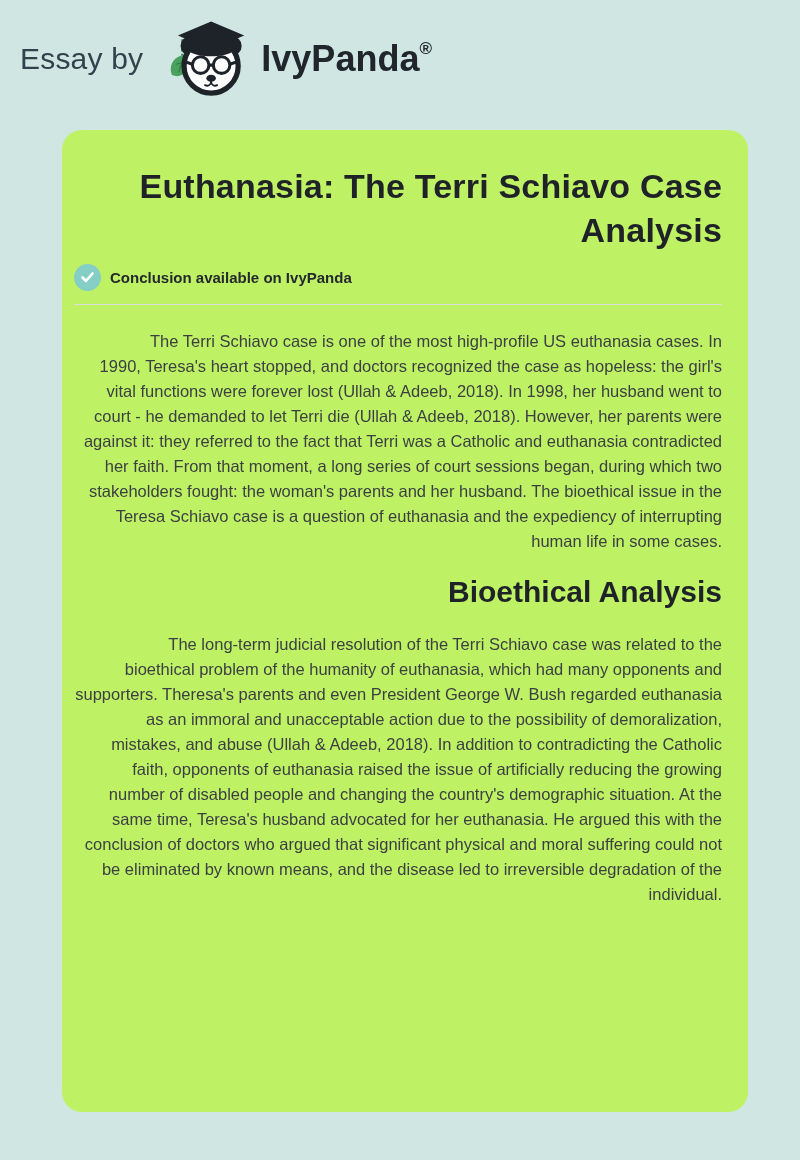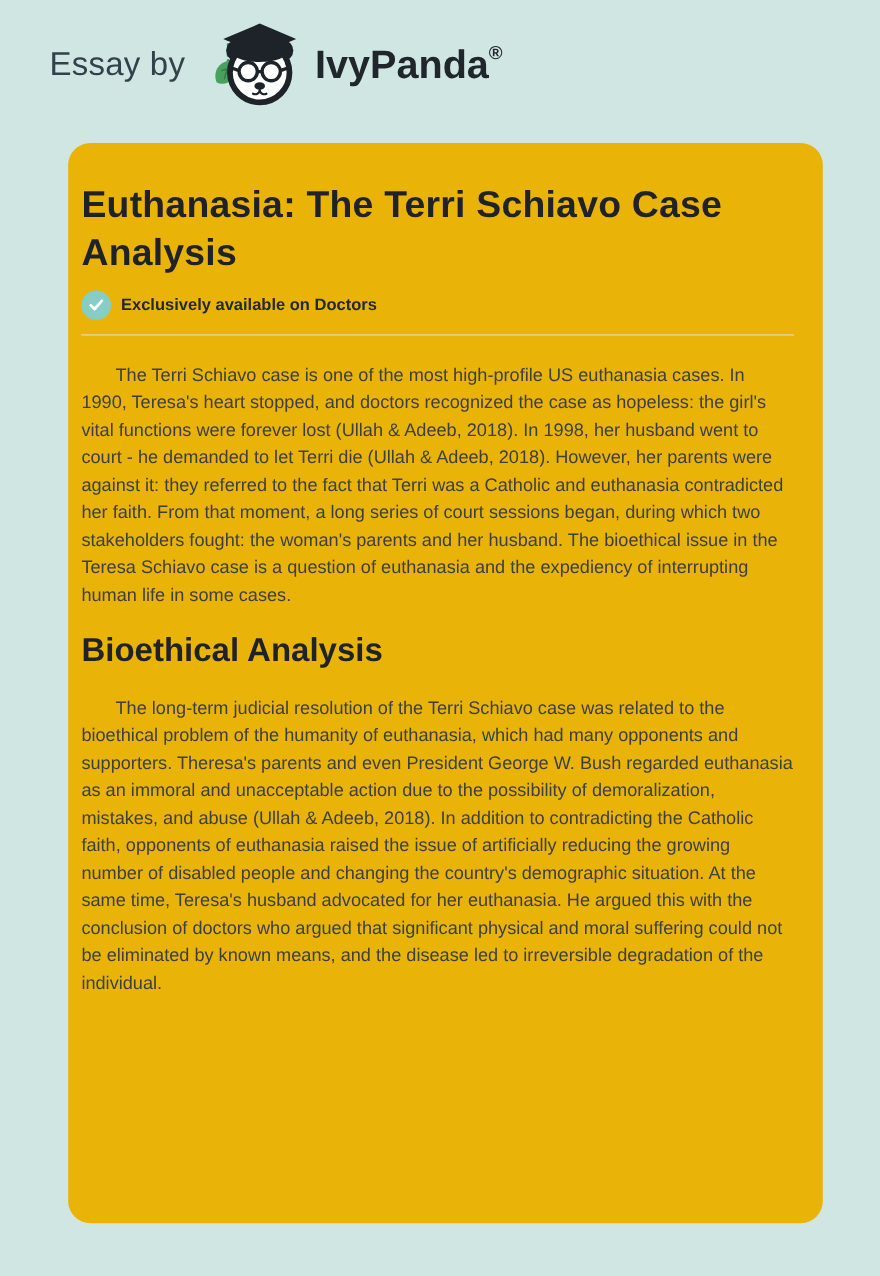--- a/index.html
+++ b/index.html
@@ -20,7 +20,7 @@
     display: flex;
     align-items: center;
     height: 118px;
-    padding-left: 45px;
+    padding-left: 20px;
     box-sizing: border-box;
   }
   .essay-by {

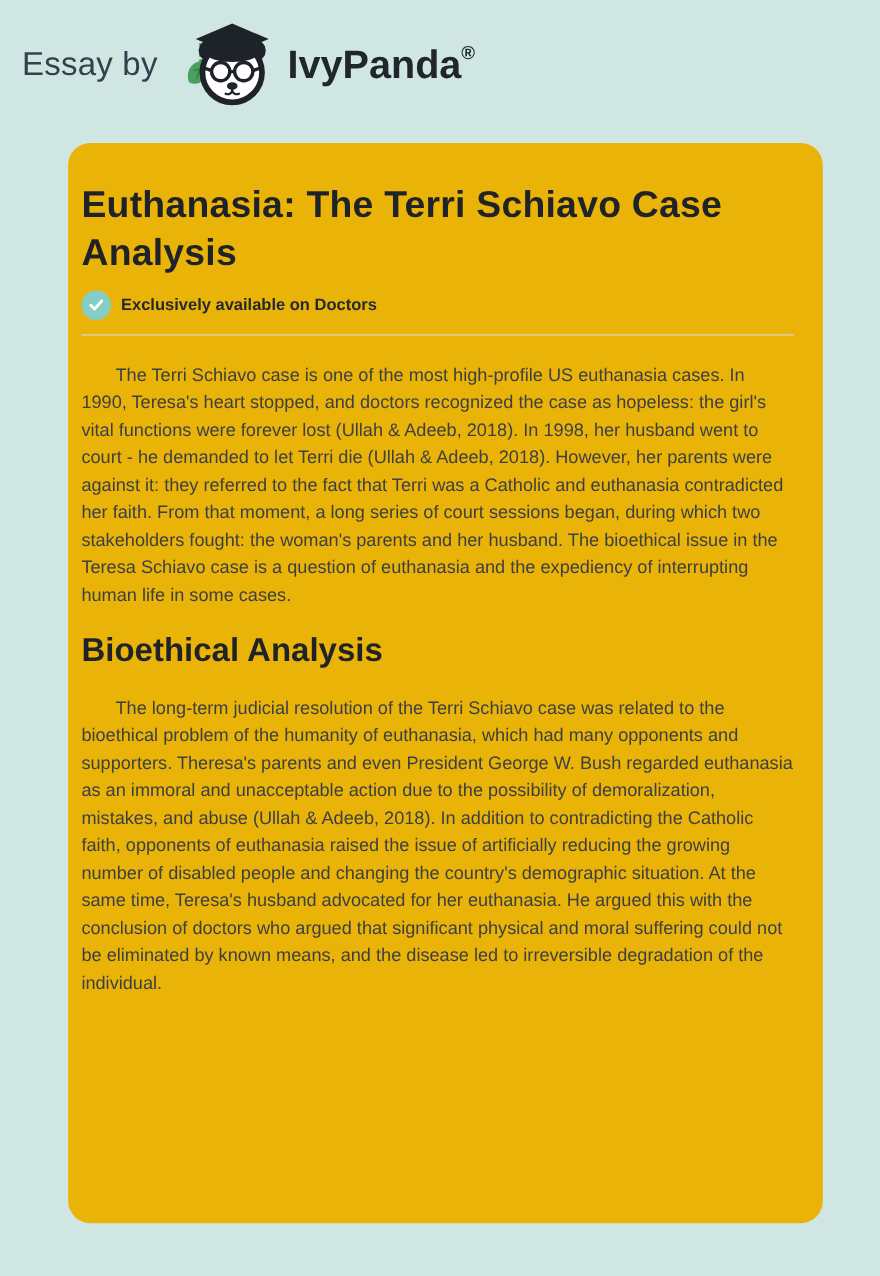--- a/index.html
+++ b/index.html
@@ -54,11 +54,12 @@
     top: 130px;
     width: 686px;
     height: 982px;
-    background: #eab308;
+    background: #bef264;
     border-radius: 20px;
     box-sizing: border-box;
     padding: 34px 26px 20px 12px;
     overflow: hidden;
+    text-align: right;
   }
   .card h1 {
     margin: 0 0 12px 0;

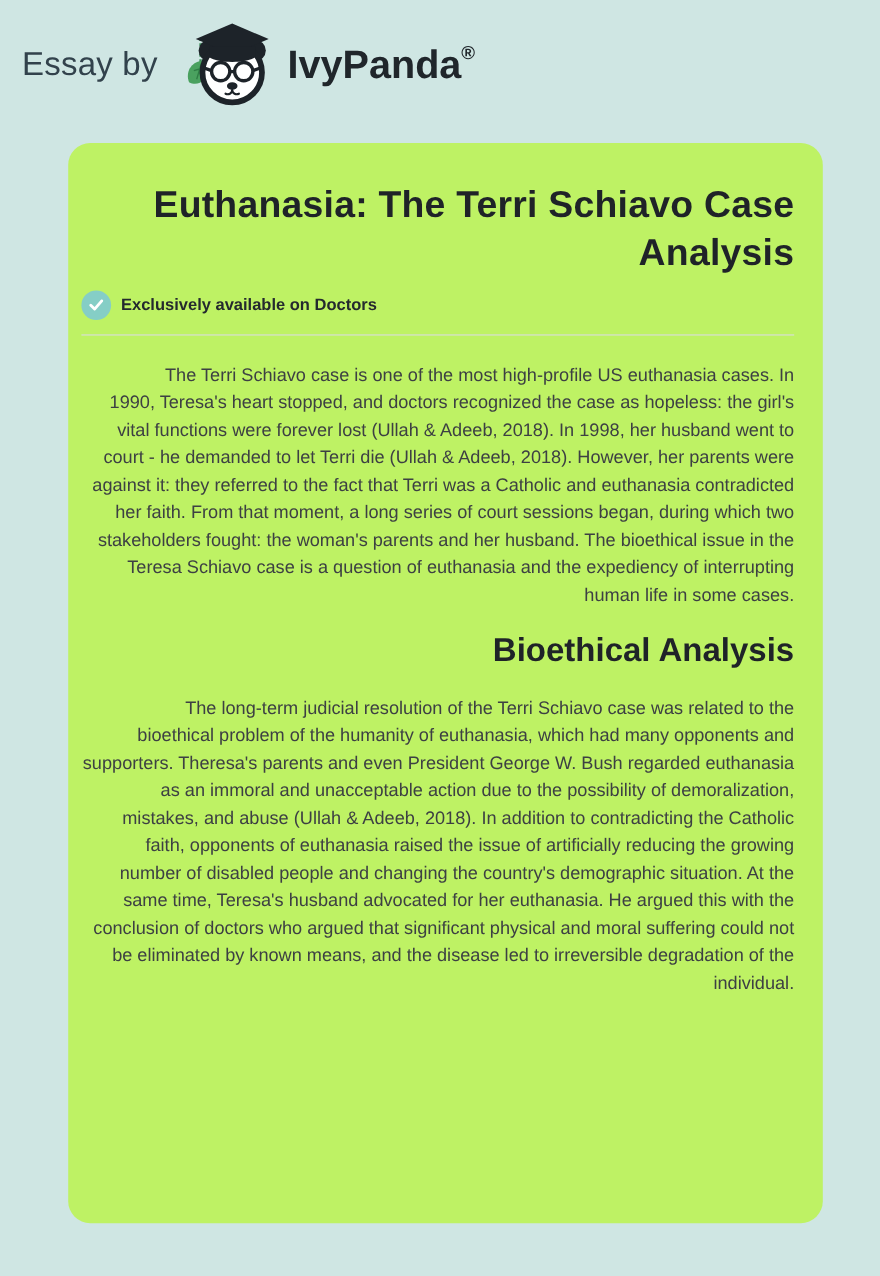--- a/index.html
+++ b/index.html
@@ -160,7 +160,7 @@
           <polyline points="1.5,5.5 5,9 11.5,1.5" fill="none" stroke="#ffffff" stroke-width="2.6" stroke-linecap="round" stroke-linejoin="round"></polyline>
         </svg>
       </span>
-      <span class="badge-label">Exclusively available on Doctors</span>
+      <span class="badge-label">Conclusion available on IvyPanda</span>
     </div>
 
     <hr class="divider">

